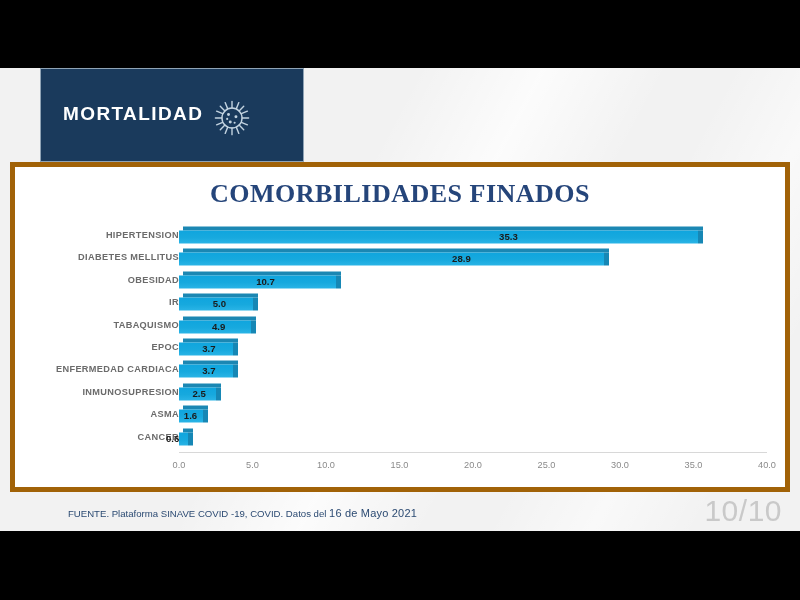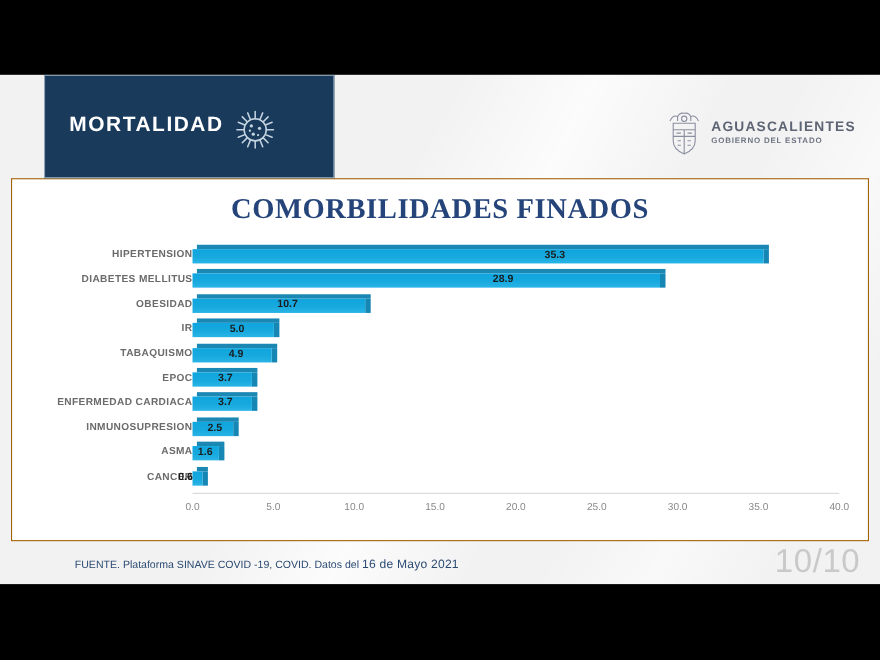--- a/index.html
+++ b/index.html
@@ -267,23 +267,6 @@
       </svg>
     </div>
 
-    <div id="gov-logo">
-      <svg id="gov-crest" viewBox="0 0 32 44">
-        <g stroke="#8a8fa0" stroke-width="1" fill="none">
-          <path d="M6 14 L6 30 Q6 38 16 42 Q26 38 26 30 L26 14 Z"></path>
-          <path d="M6 20 L26 20 M16 20 L16 42 M6 26 L26 26"></path>
-          <path d="M3 12 Q6 6 10 8 Q12 4 16 5 Q20 4 22 8 Q26 6 29 12"></path>
-          <circle cx="16" cy="10" r="2.4"></circle>
-          <path d="M10 12 L10 8 M22 12 L22 8"></path>
-          <path d="M9 23 L13 23 M19 23 L23 23"></path>
-          <path d="M10 30 L13 30 M19 30 L22 30 M10 34 L13 34 M19 34 L22 34"></path>
-        </g>
-      </svg>
-      <div id="gov-text">
-        <div id="gov-name">AGUASCALIENTES</div>
-        <div id="gov-sub">GOBIERNO DEL ESTADO</div>
-      </div>
-    </div>
 
     <div id="chart-card">
       <div id="chart-title">COMORBILIDADES FINADOS</div>

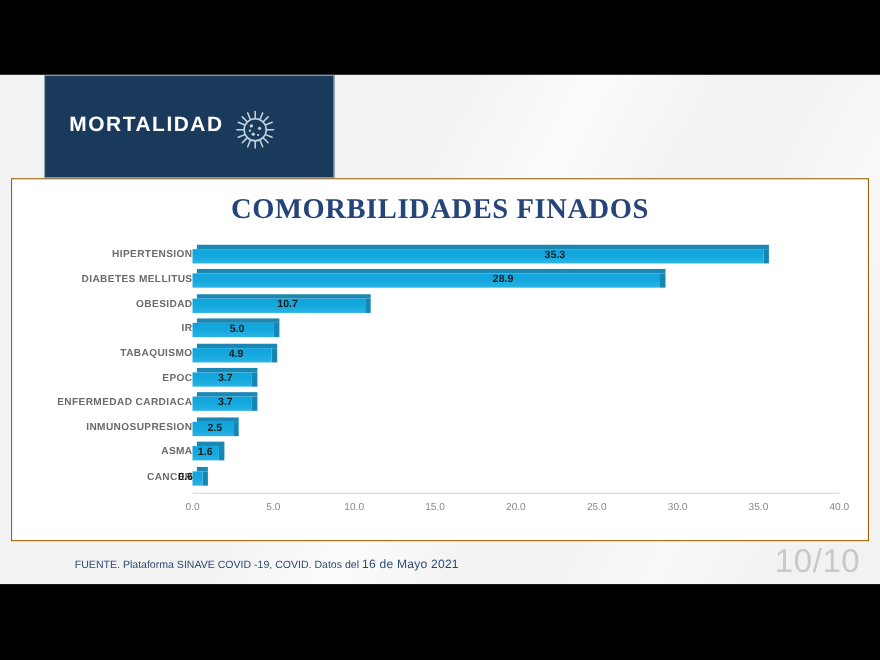--- a/index.html
+++ b/index.html
@@ -105,7 +105,7 @@
     width: 780px;
     height: 330px;
     background: #ffffff;
-    border: 1px solid #a16207;
+    border: 5px solid #a16207;
     box-sizing: border-box;
     z-index: 2;
   }

